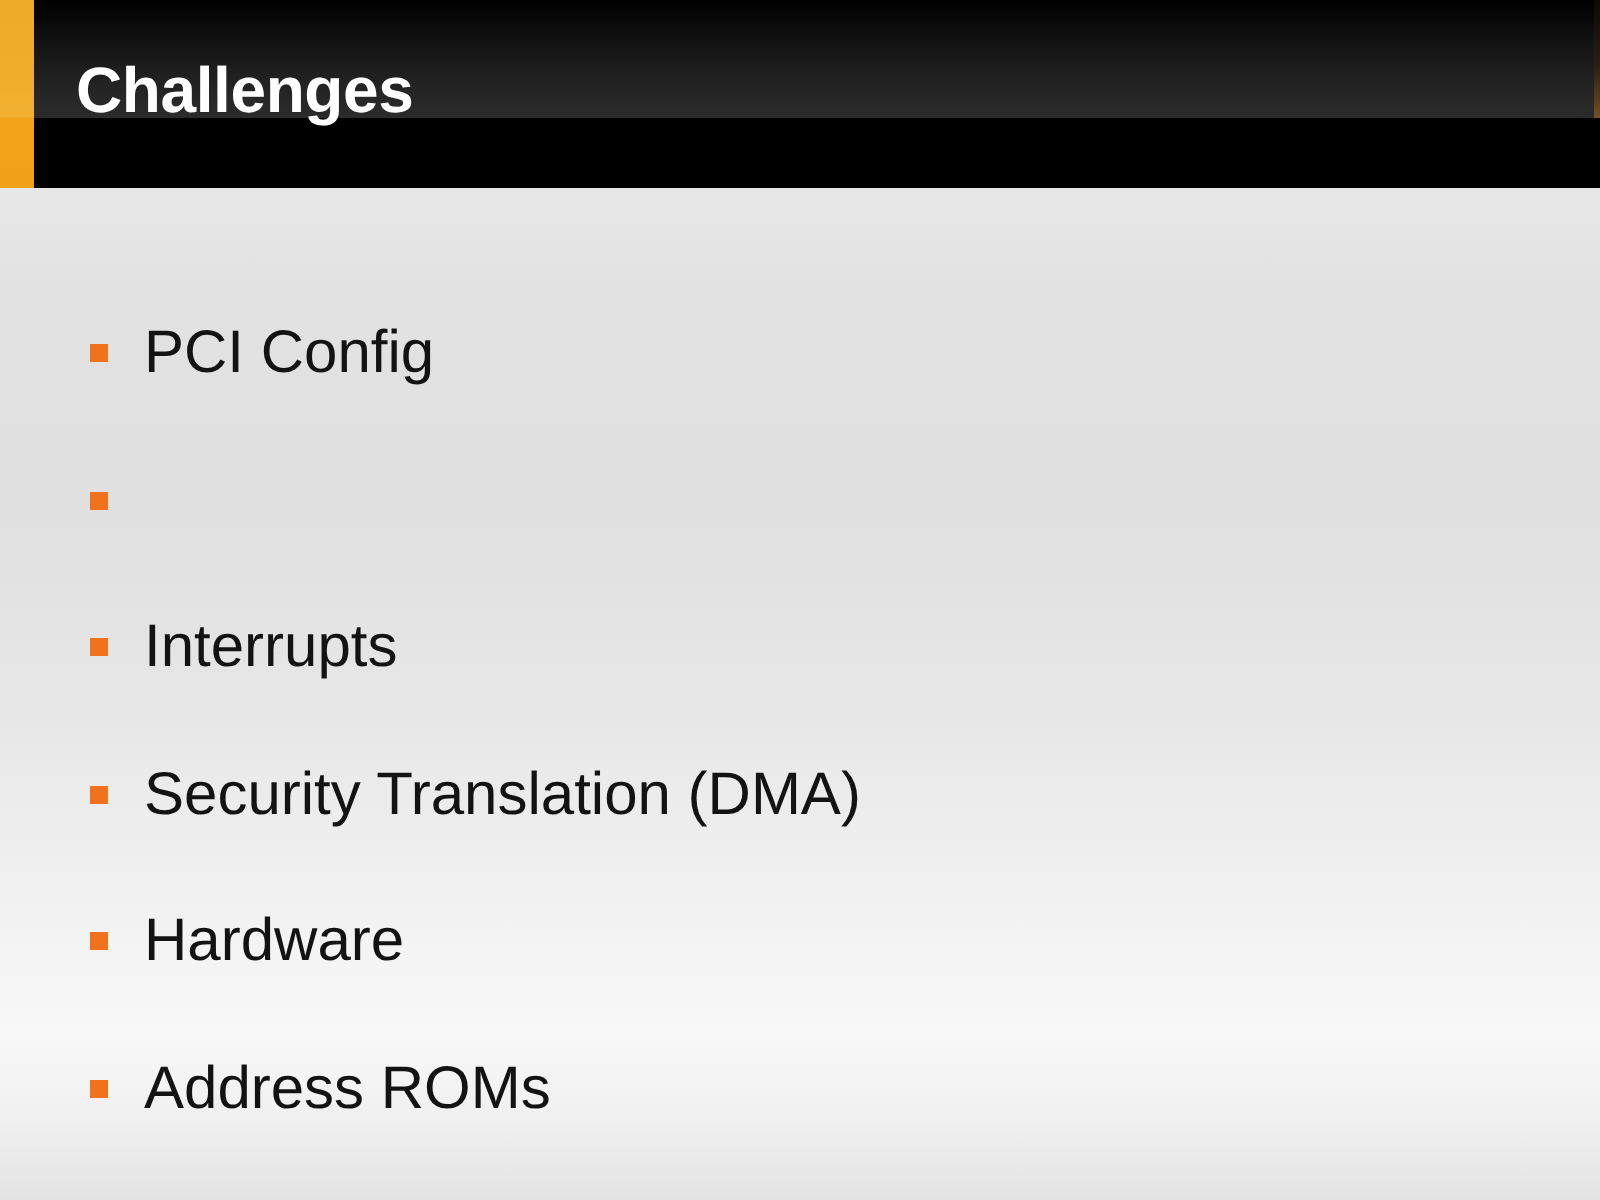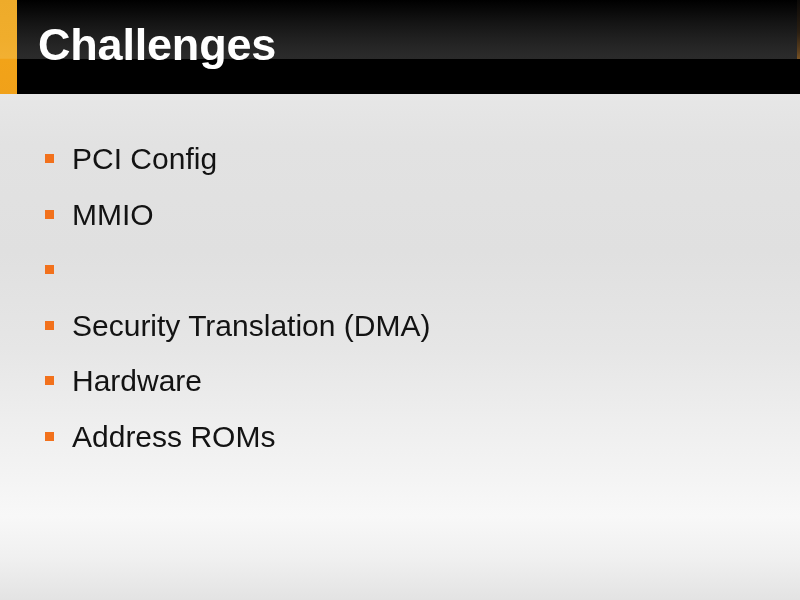--- a/index.html
+++ b/index.html
@@ -105,7 +105,7 @@
     height: 56px;
     line-height: 56px;
     color: #ffffff;
-    font-size: 45px;
+    font-size: 32px;
     font-weight: bold;
     letter-spacing: -0.2px;
     white-space: nowrap;

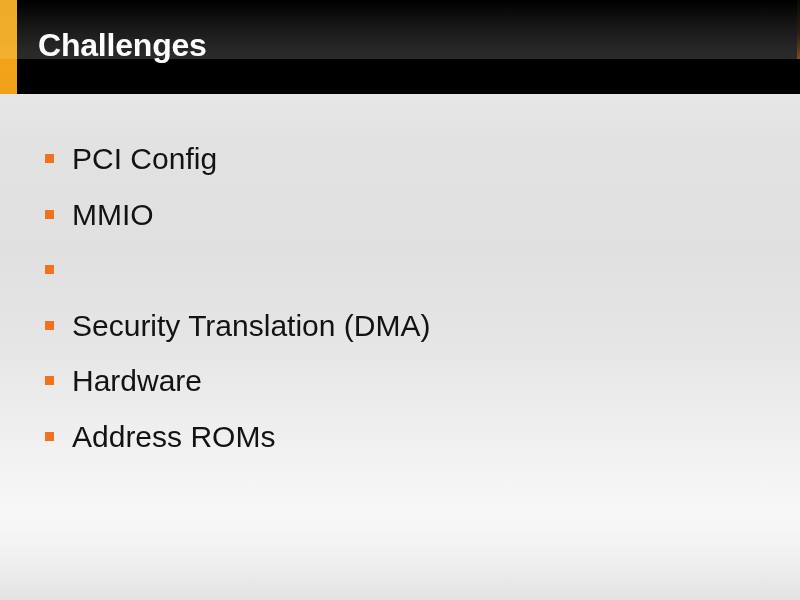--- a/index.html
+++ b/index.html
@@ -124,6 +124,7 @@
     height: 55.5px;
     display: flex;
     align-items: flex-start;
+    margin-top: 18px;
   }
   .bullet-marker {
     flex: 0 0 auto;

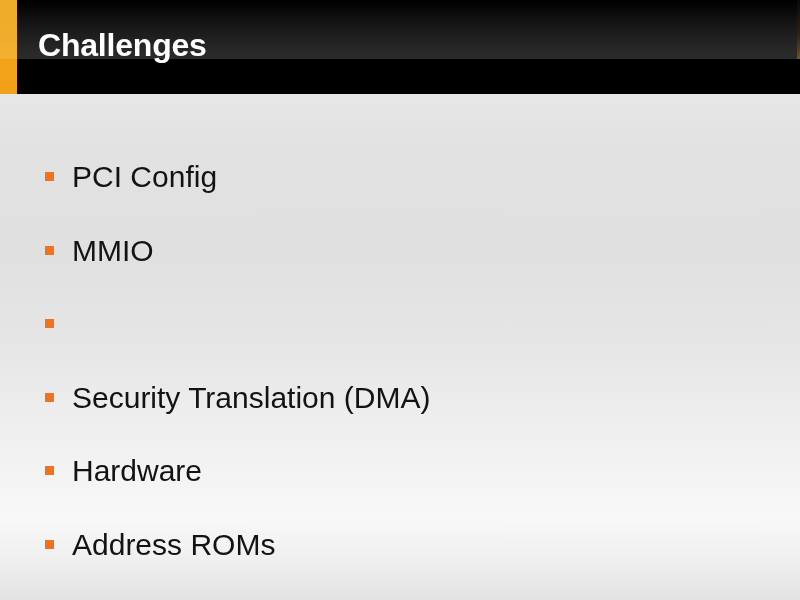--- a/index.html
+++ b/index.html
@@ -164,10 +164,6 @@
       <span class="bullet-label">PCI Config</span>
     </div>
 
-    <div class="bullet-row">
-      <span class="bullet-marker"></span>
-      <span class="bullet-label">MMIO</span>
-    </div>
 
     <div class="bullet-row">
       <span class="bullet-marker"></span>

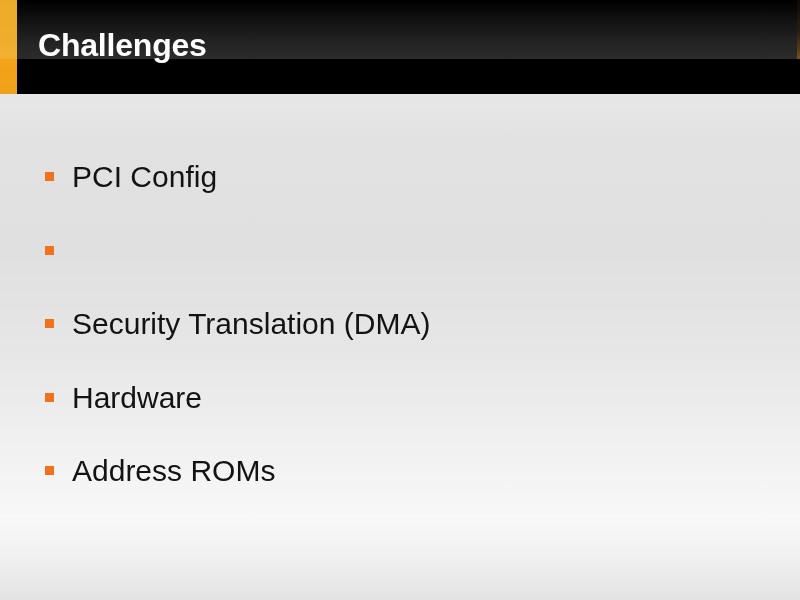--- a/index.html
+++ b/index.html
@@ -169,6 +169,10 @@
       <span class="bullet-marker"></span>
     </div>
 
+    <div class="bullet-row">
+      <span class="bullet-marker"></span>
+      <span class="bullet-label">Interrupts</span>
+    </div>
 
     <div class="bullet-row">
       <span class="bullet-marker"></span>

